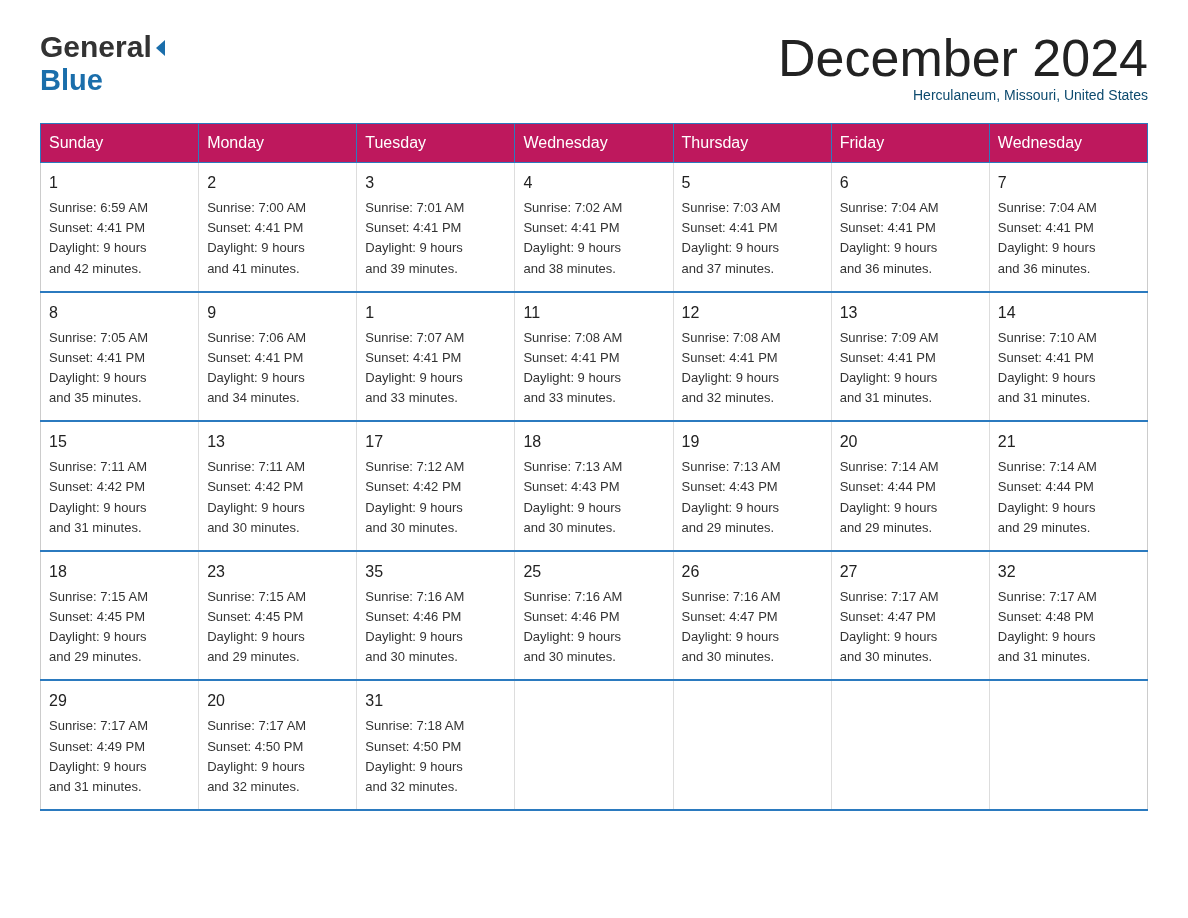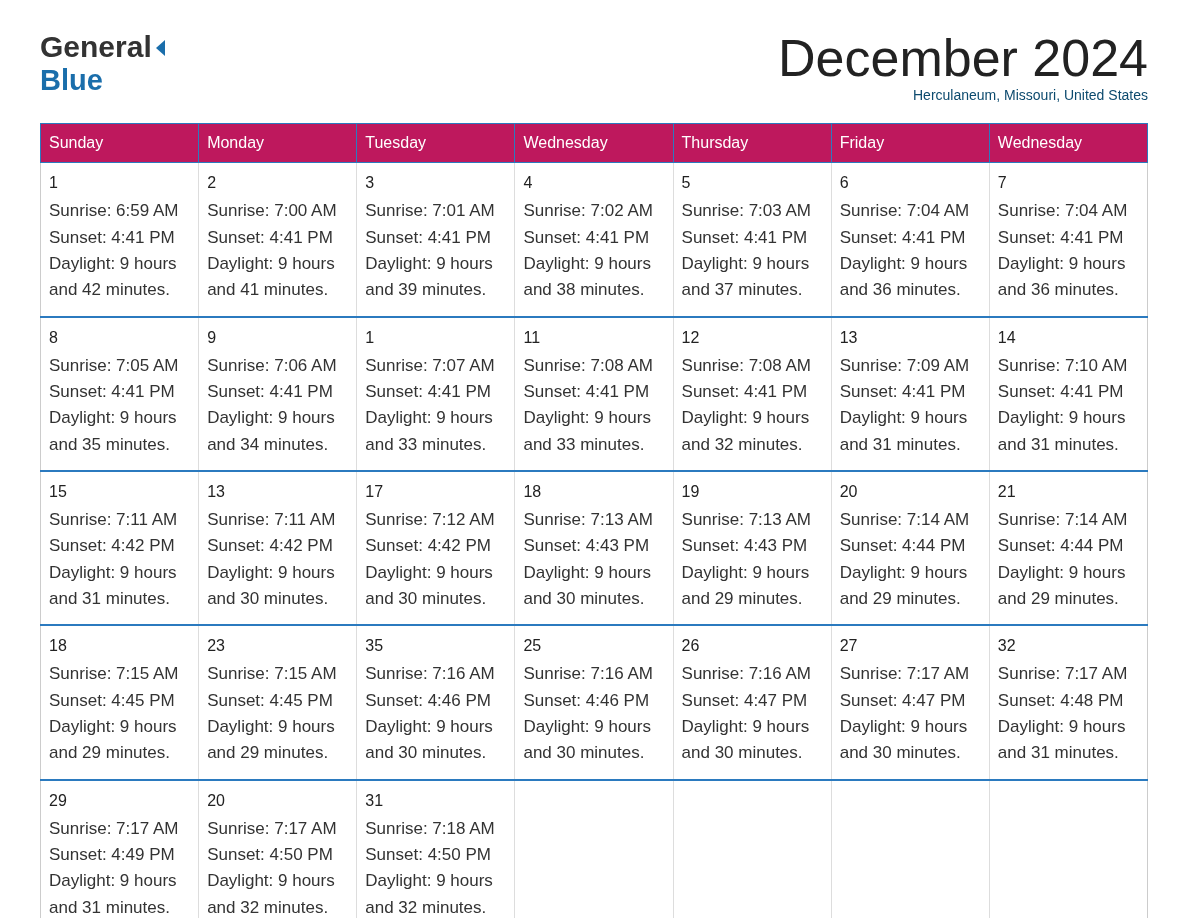--- a/index.html
+++ b/index.html
@@ -75,7 +75,7 @@
       margin-bottom: 3px;
     }
     .day-info {
-      font-size: 17px;
+      font-size: 13px;
       color: #333;
       line-height: 1.55;
     }

